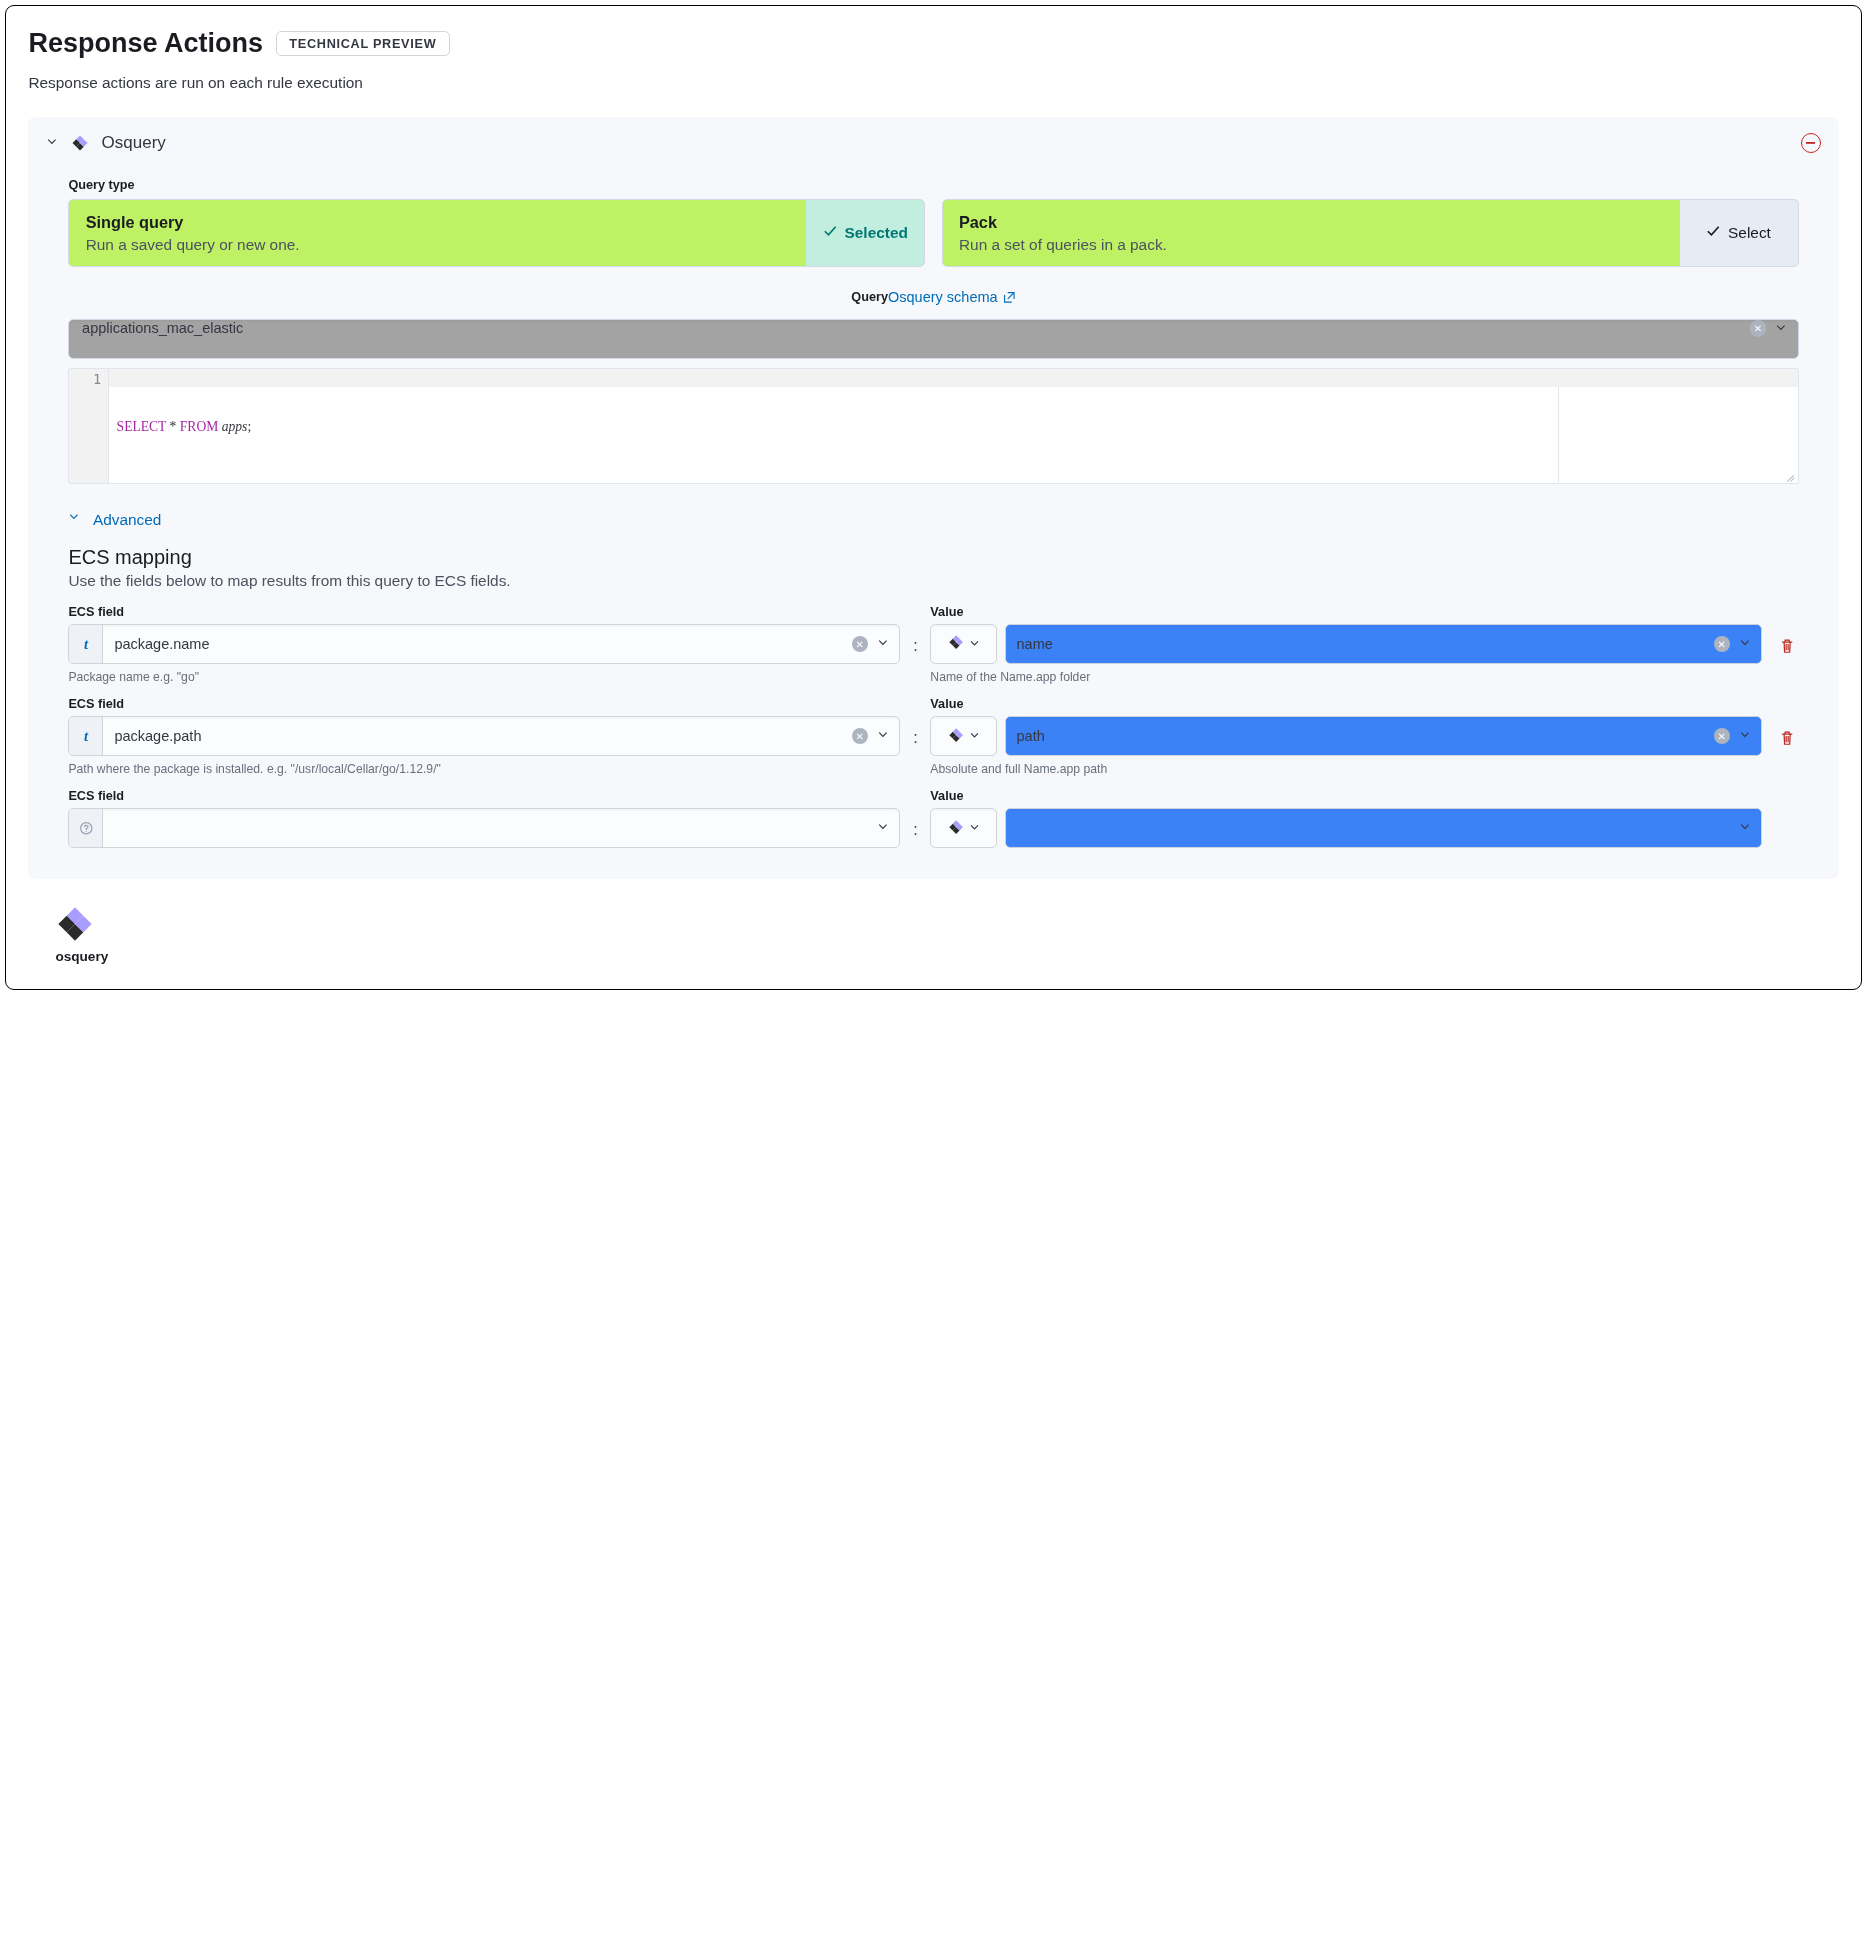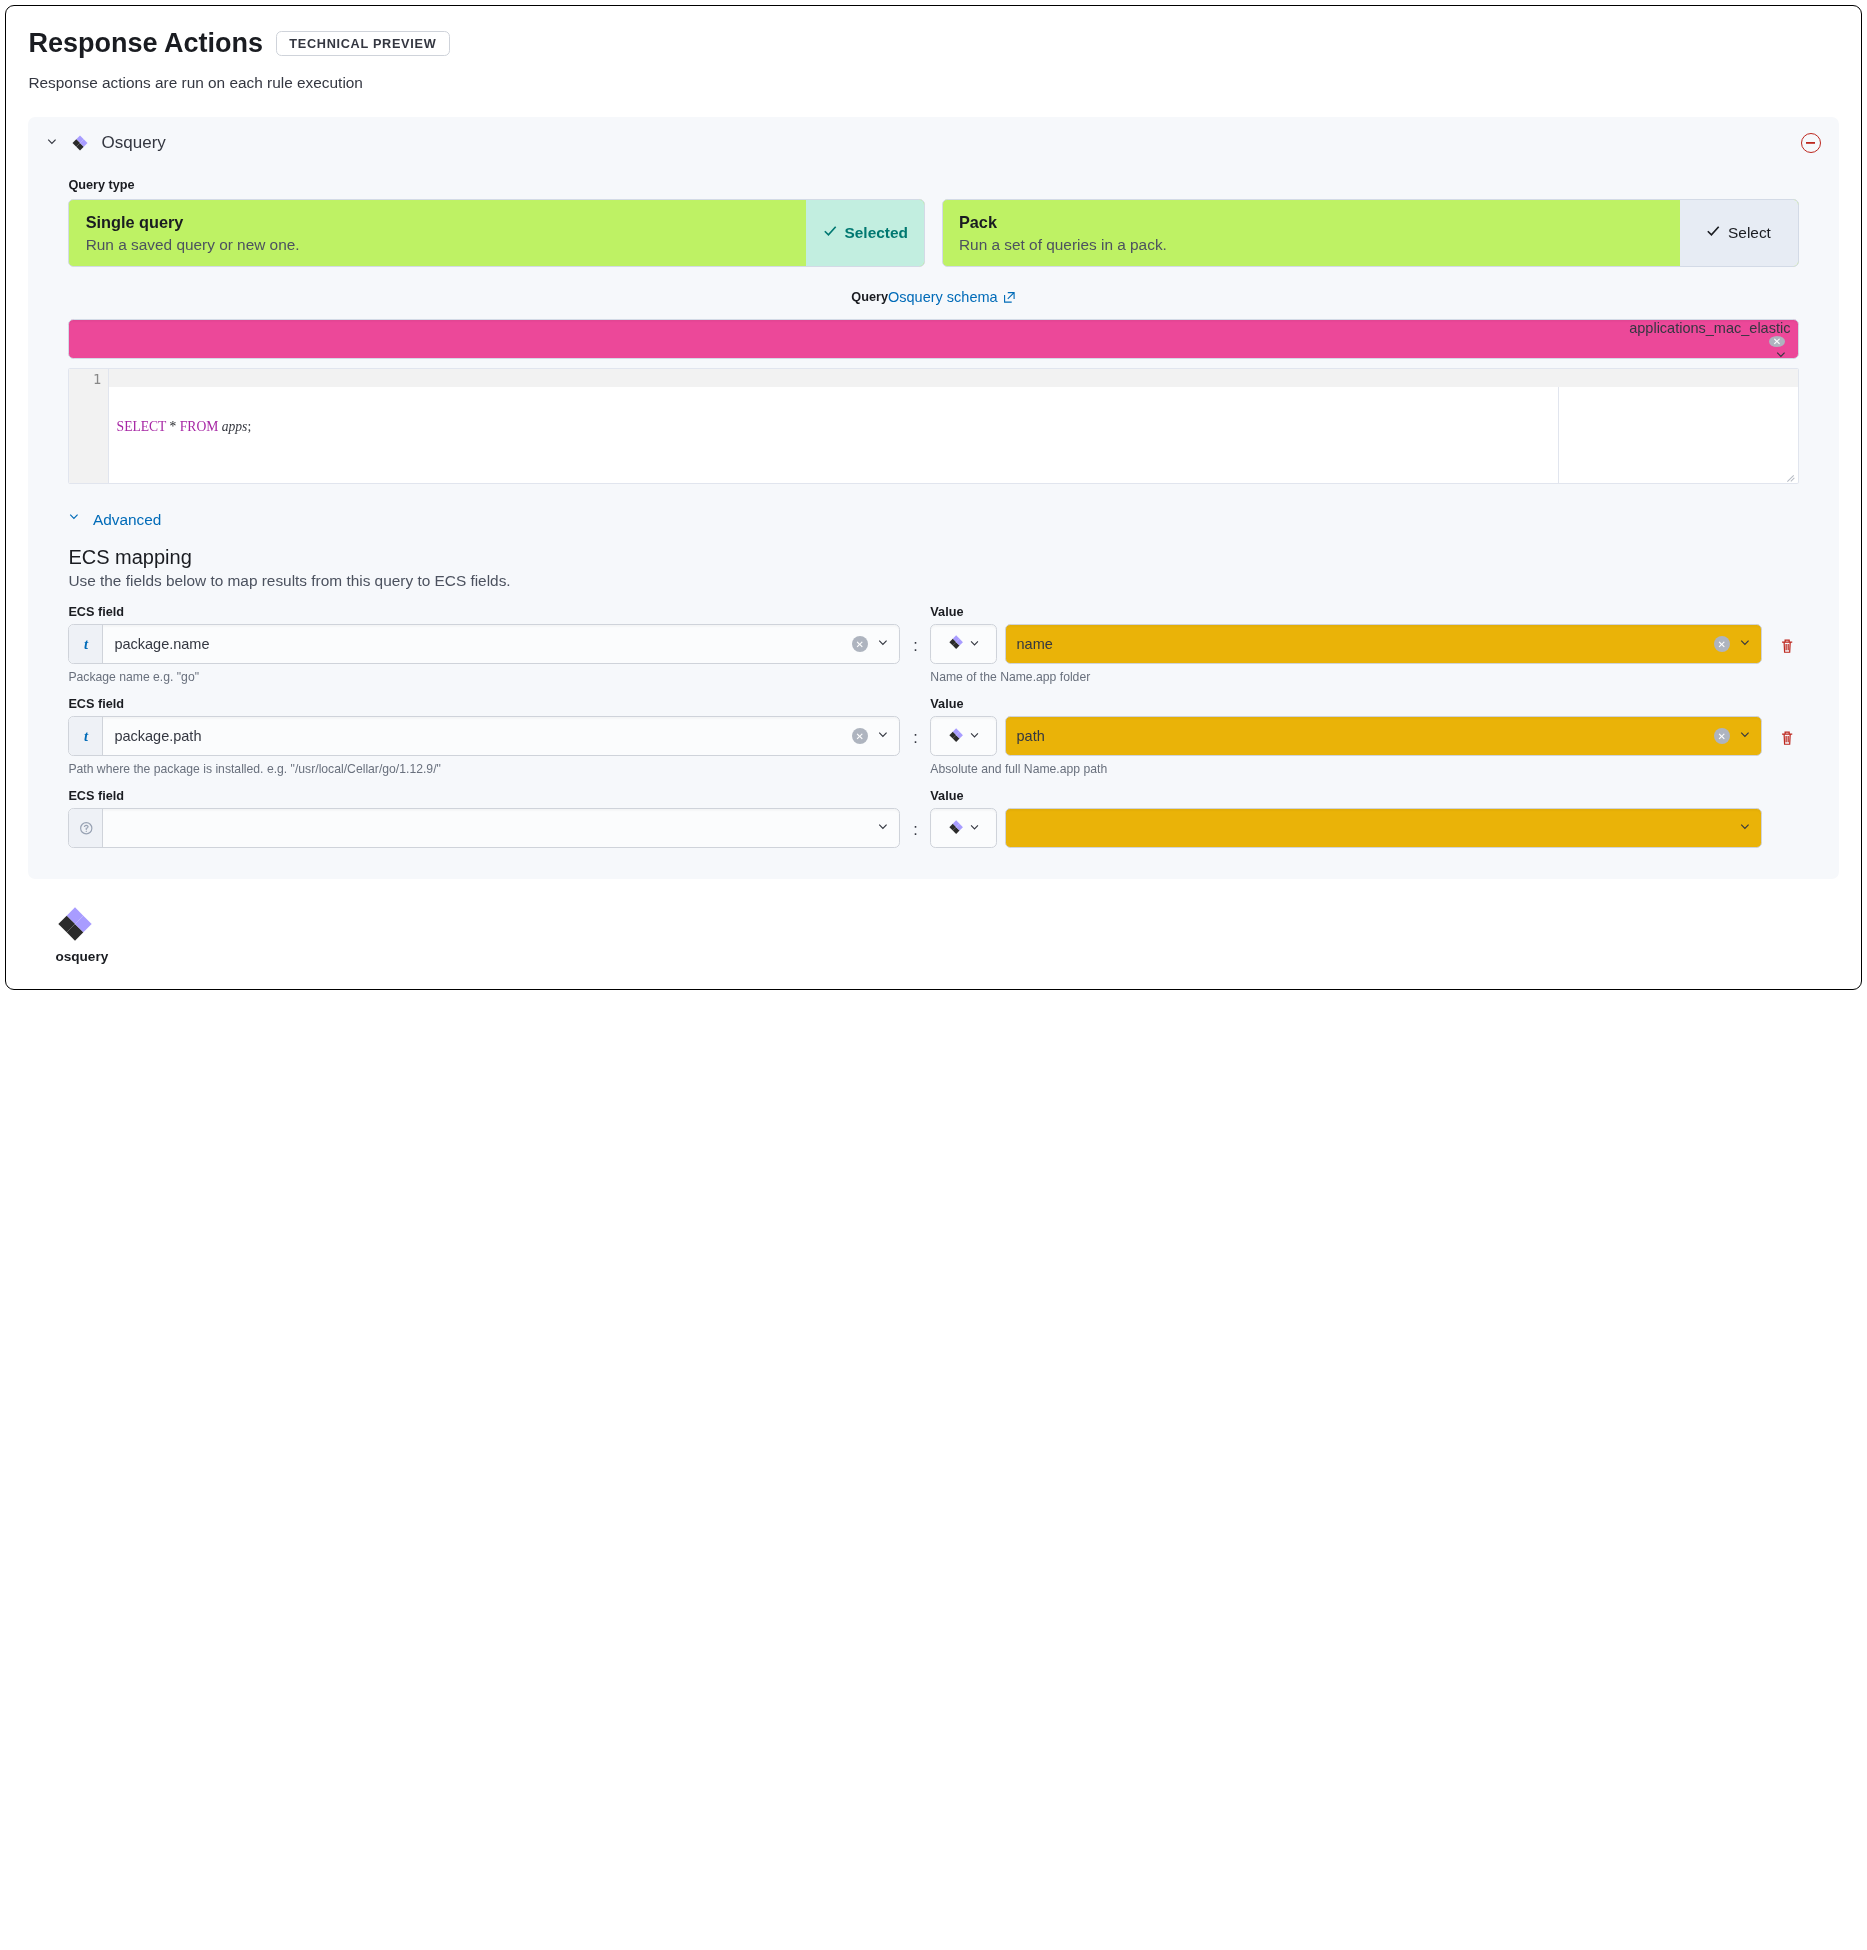--- a/index.html
+++ b/index.html
@@ -108,15 +108,14 @@
 .schema-link svg { width: 12.7px; height: 12.7px; }
 
 .combo {
-  background: #ec4899;
+  background: #a3a3a3;
   border: 0.9px solid #d3dae6;
   border-radius: 5.4px;
   box-shadow: inset 0 1.8px 1.8px rgba(0,0,0,0.04);
   height: 40px;
   display: flex;
-  align-items: flex-end;
+  align-items: flex-start;
   padding: 0 7.2px 0 12.7px;
-  flex-direction: column;
 }
 .combo-text { flex: 1; font-size: 14.5px; color: #343741; }
 .clear-x {

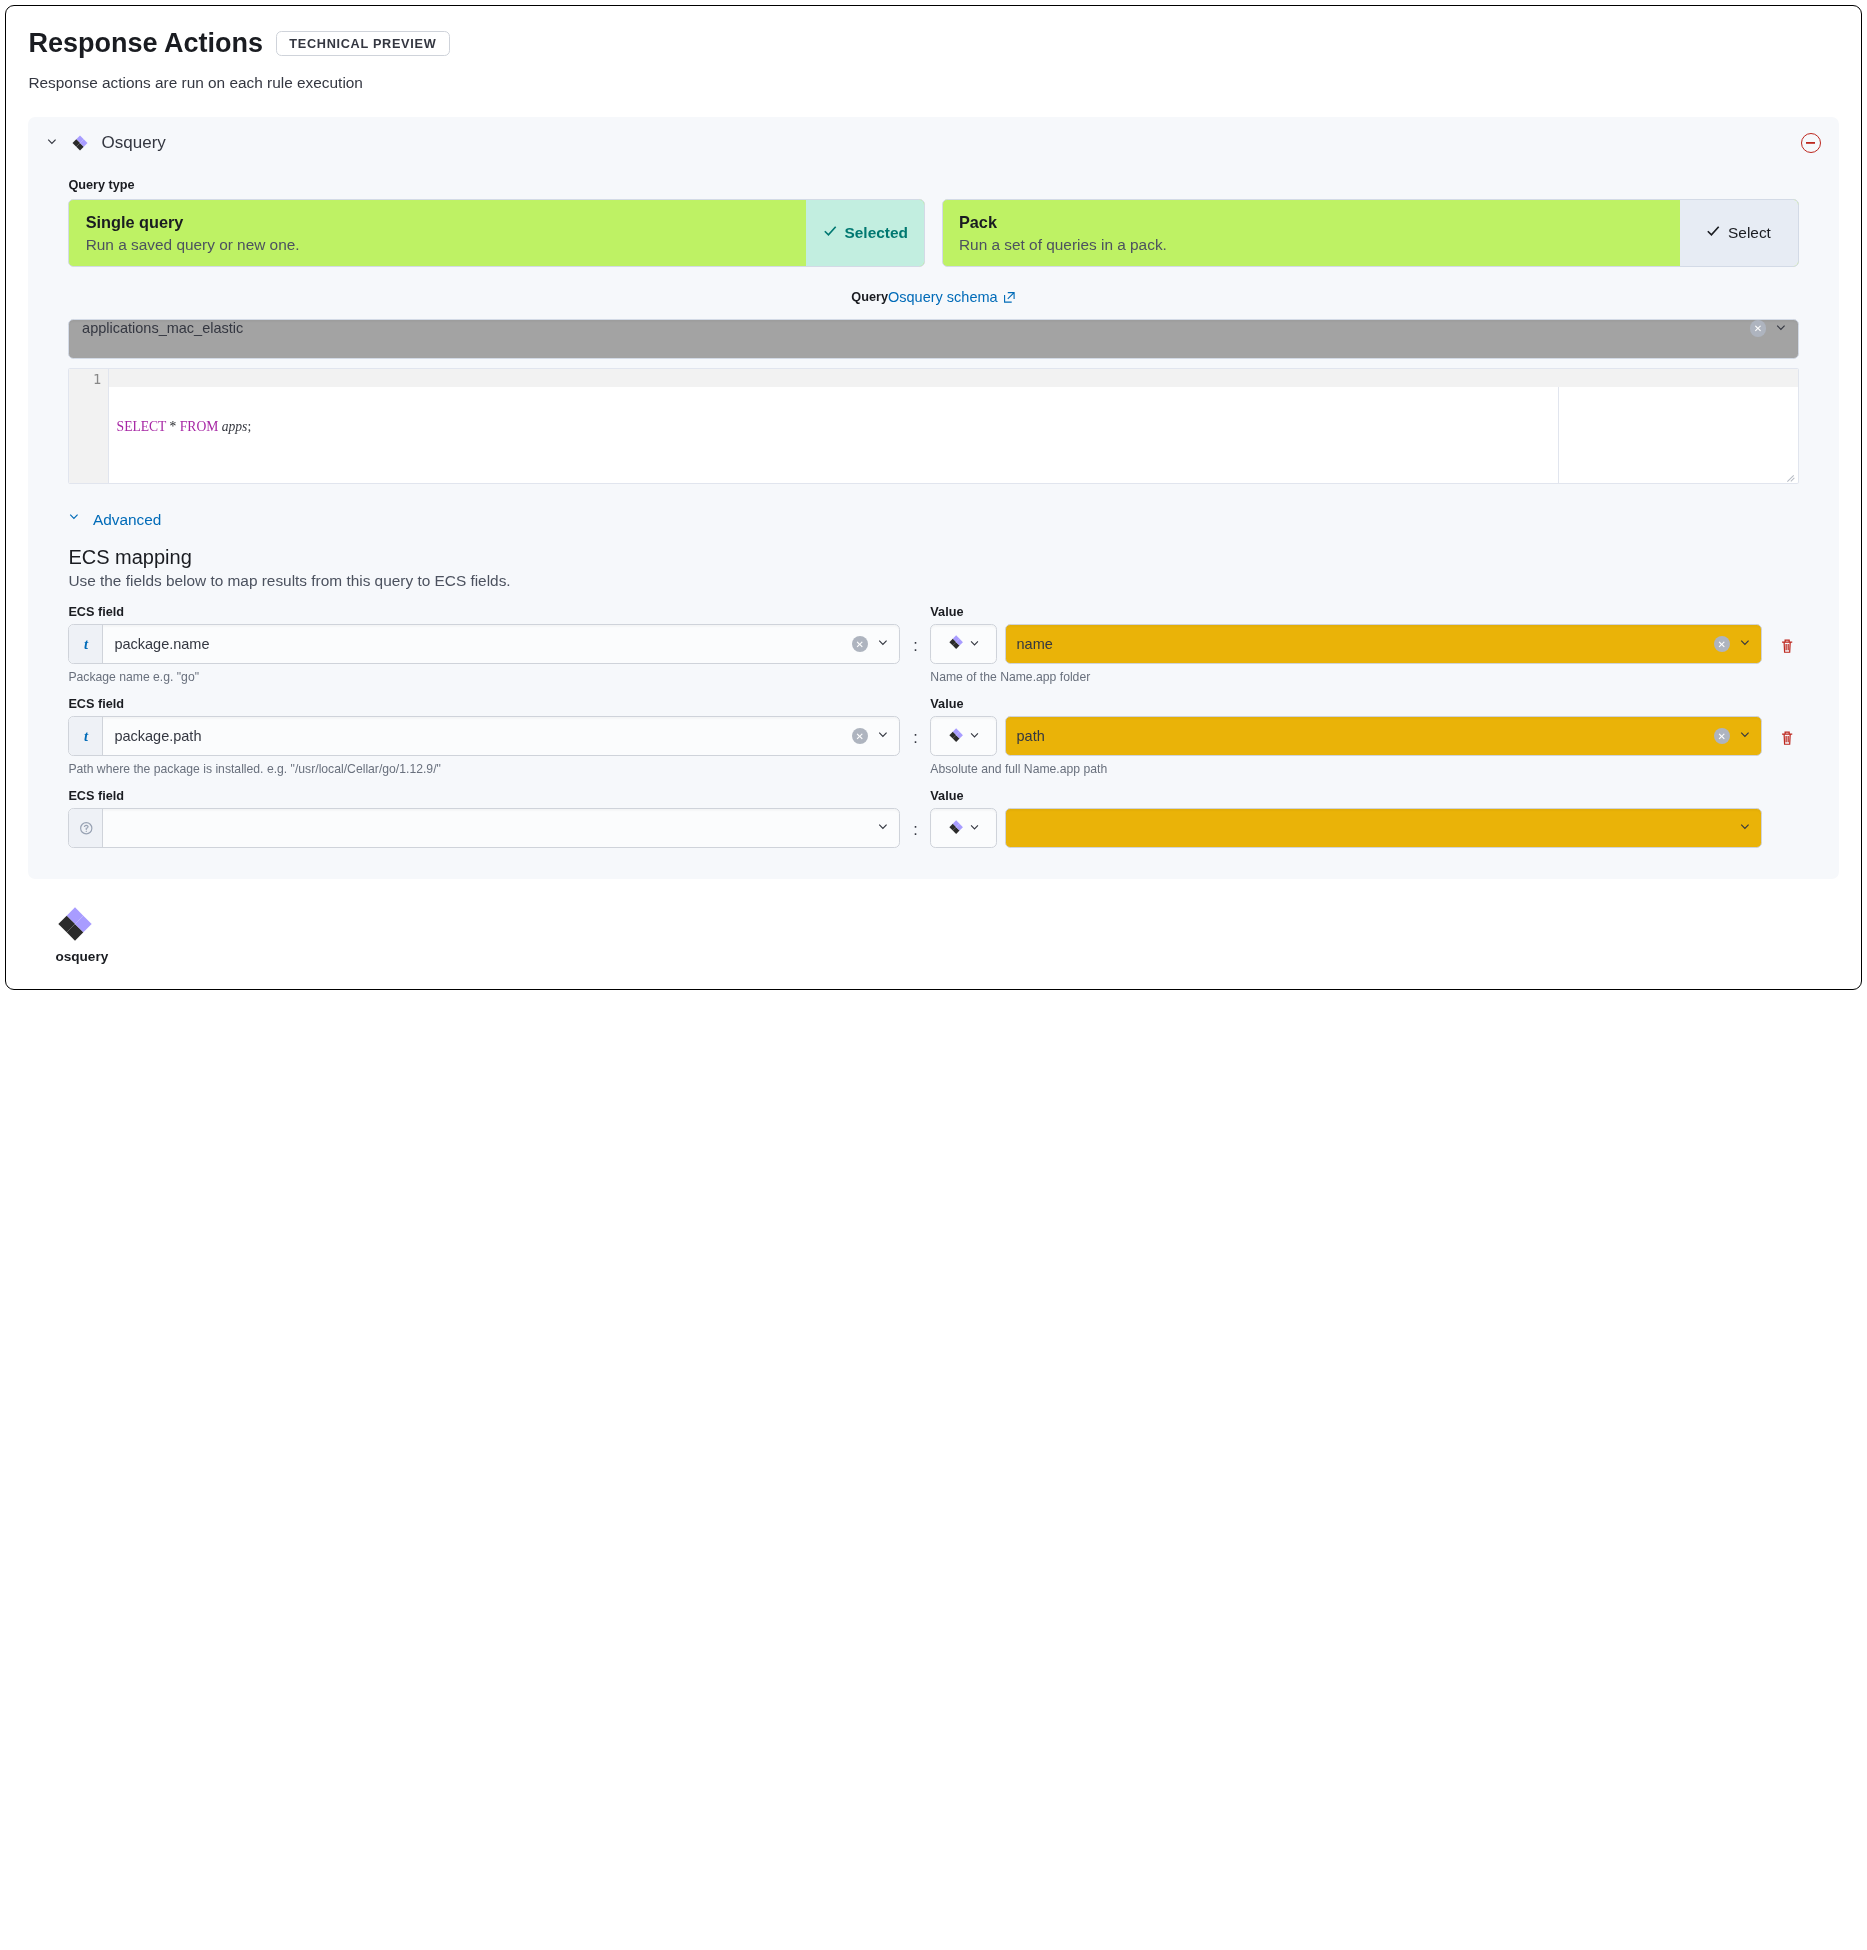--- a/index.html
+++ b/index.html
@@ -258,7 +258,7 @@
 }
 .value-body {
   flex: 1;
-  background: #eab308;
+  background: #3b82f6;
   border: 0.9px solid #cfd3da;
   border-radius: 5.4px;
   display: flex;

